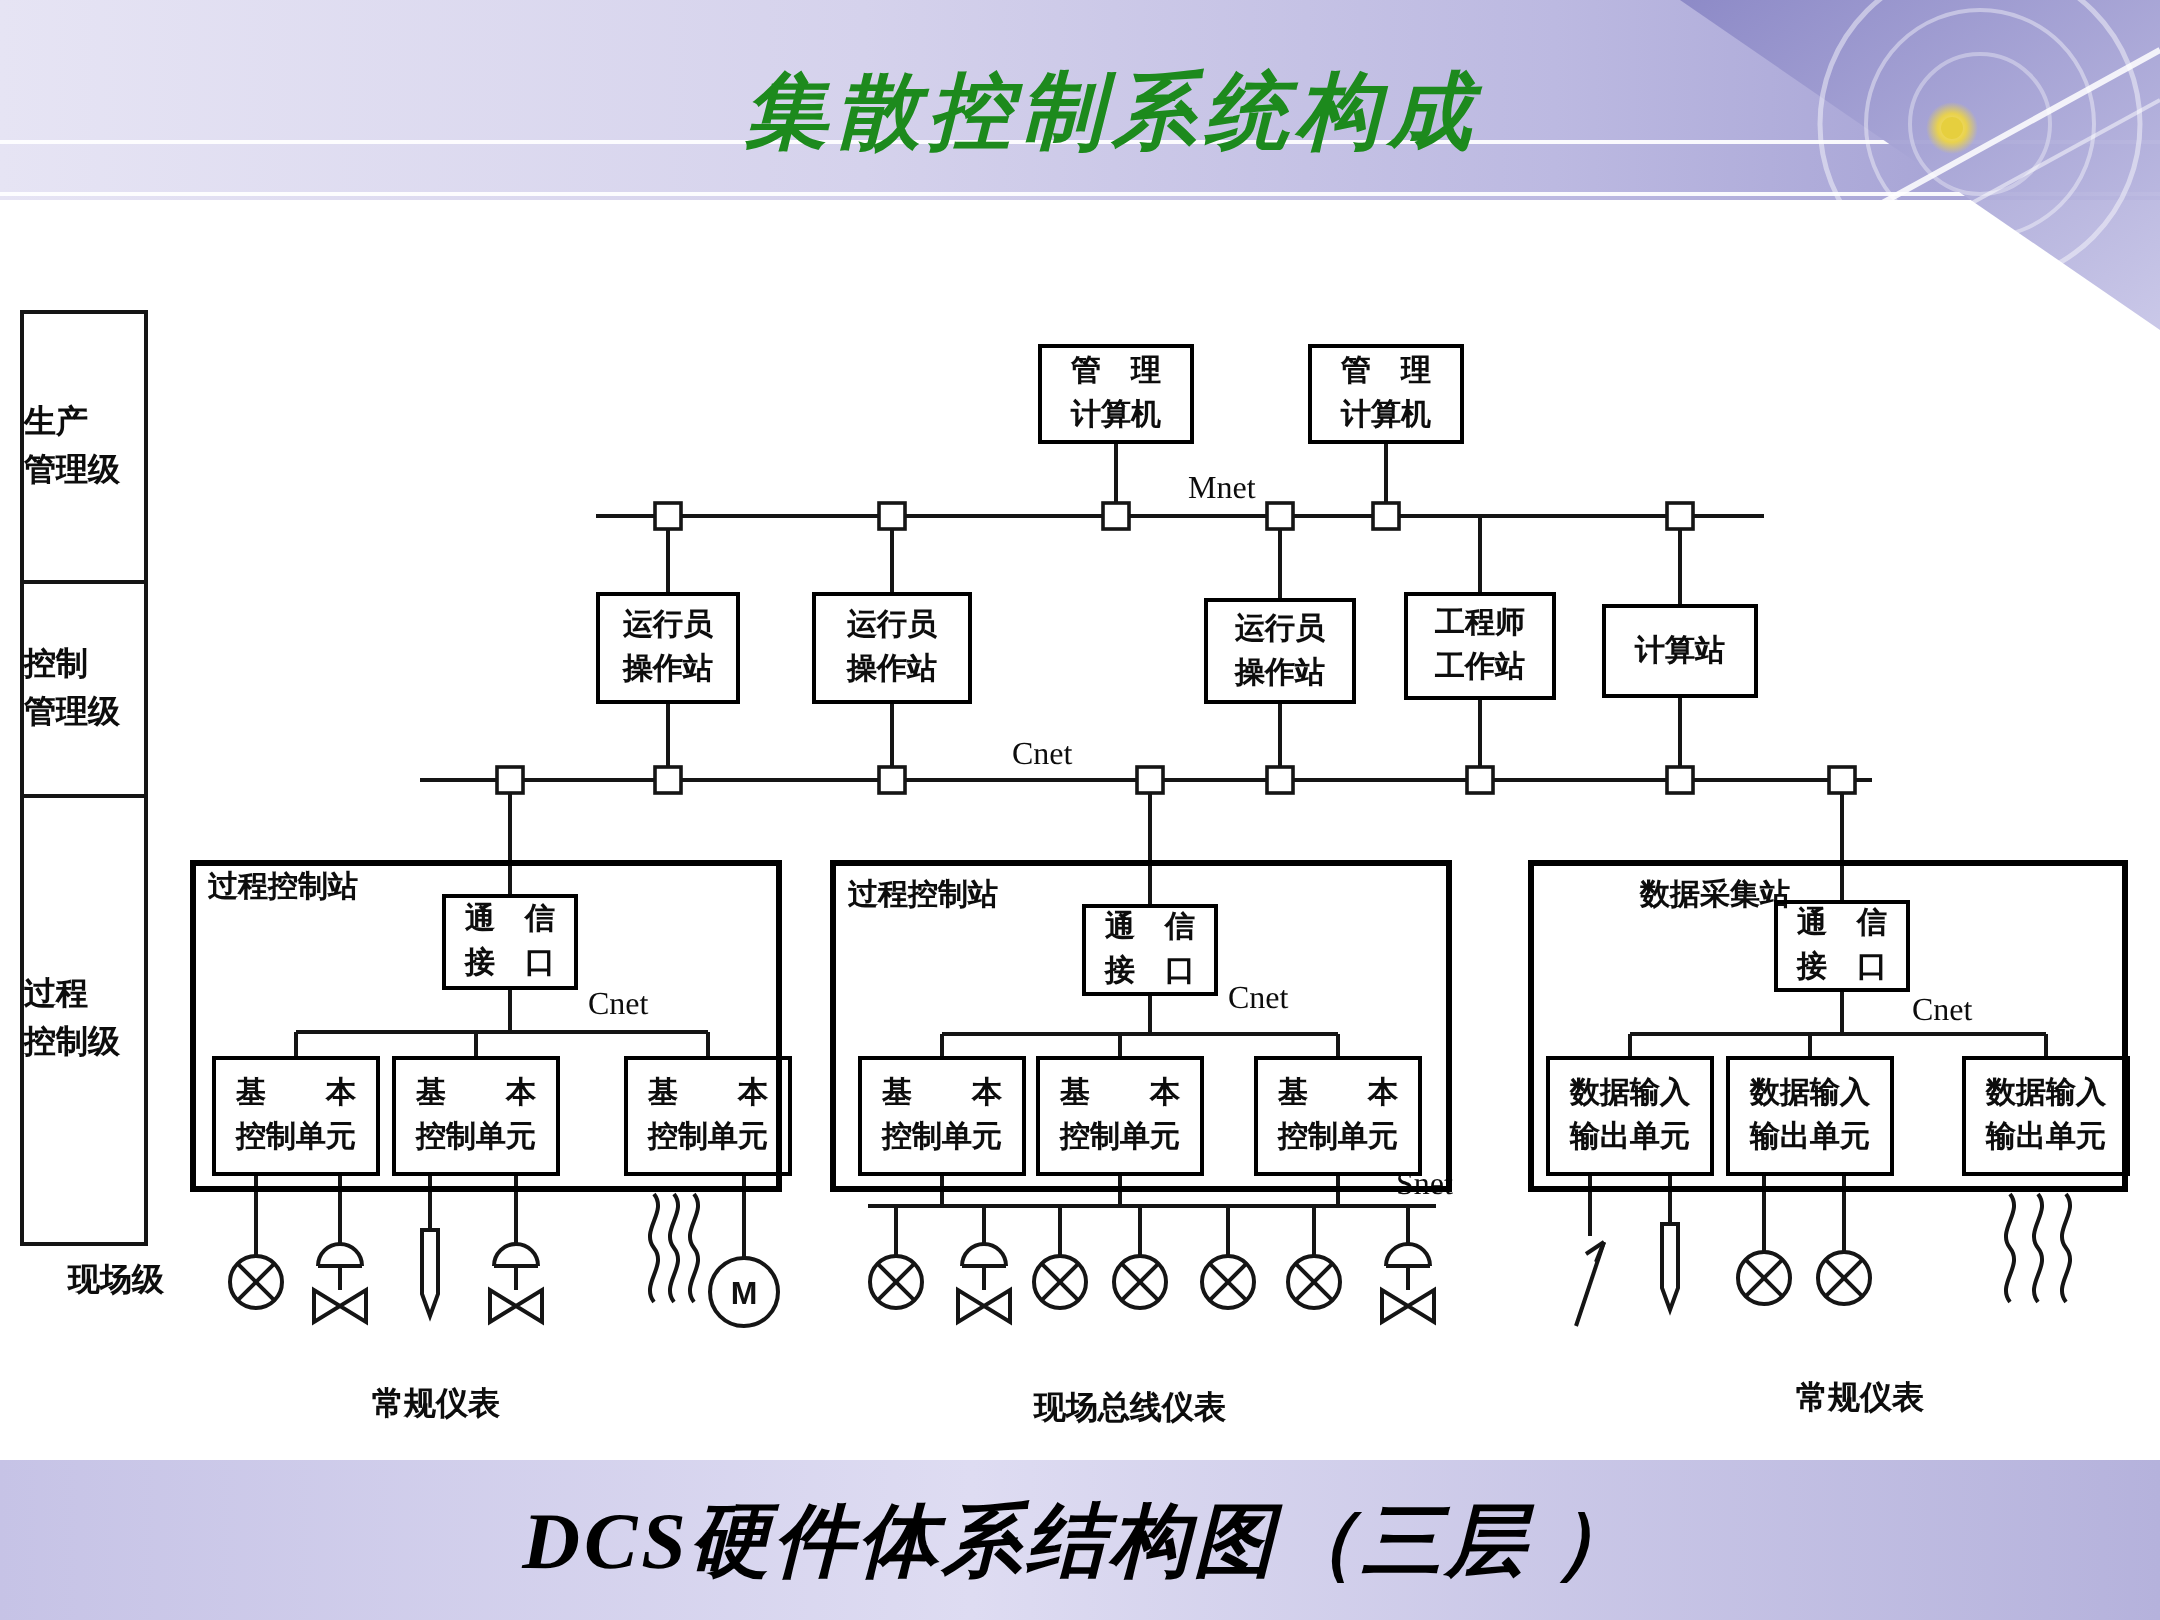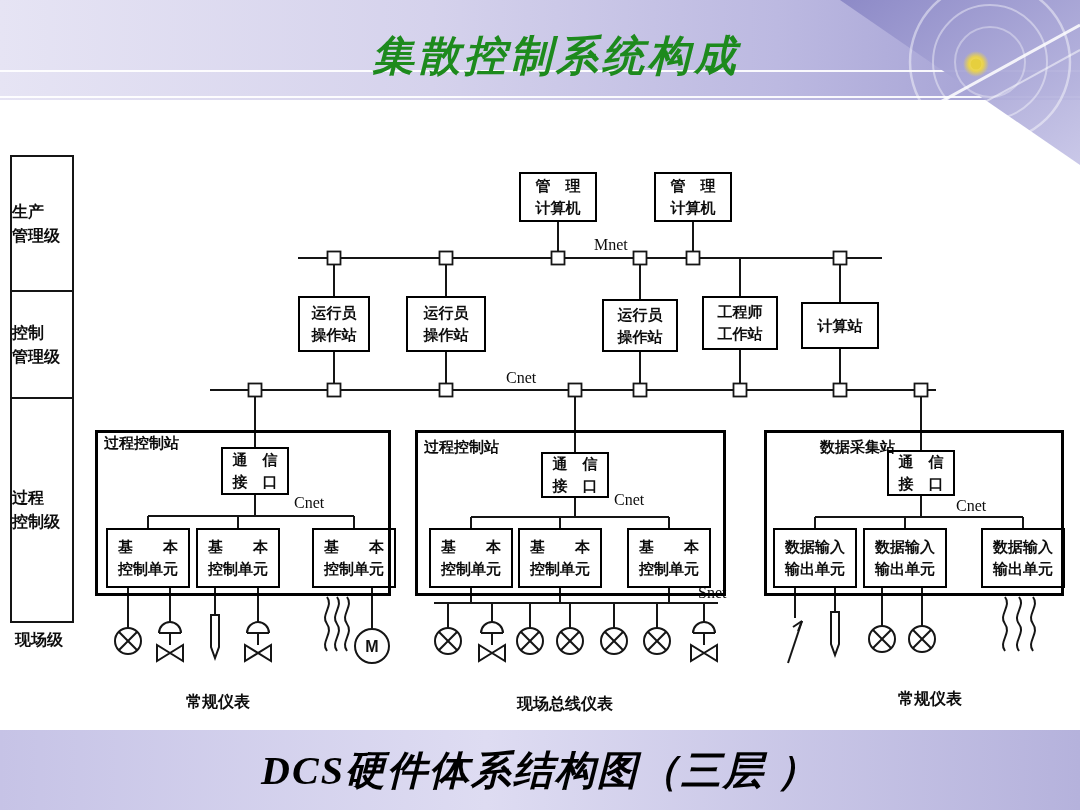--- a/index.html
+++ b/index.html
@@ -272,7 +272,7 @@
       <span>控制级</span>
     </div>
   </div>
-  <div class="lbl center" style="left:7px;top:630px;width:64px;font-size:16px">现场级</div>
+  <div class="lbl center" style="left:26px;top:630px;width:64px;font-size:16px">现场级</div>
 
   <div class="bx" style="left:519px;top:172px;width:78px;height:50px">
     <span>管　理</span>

